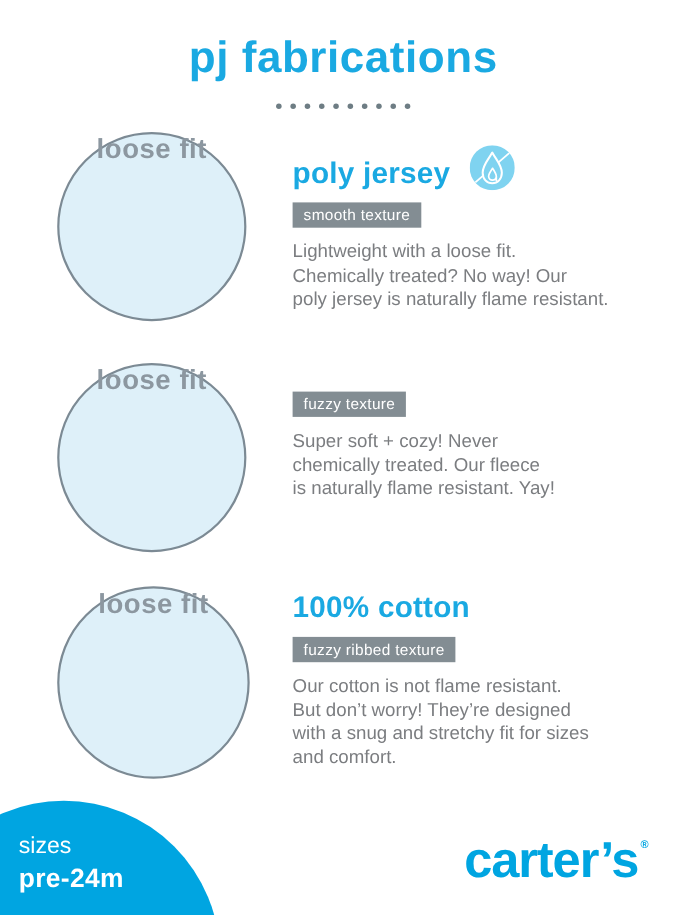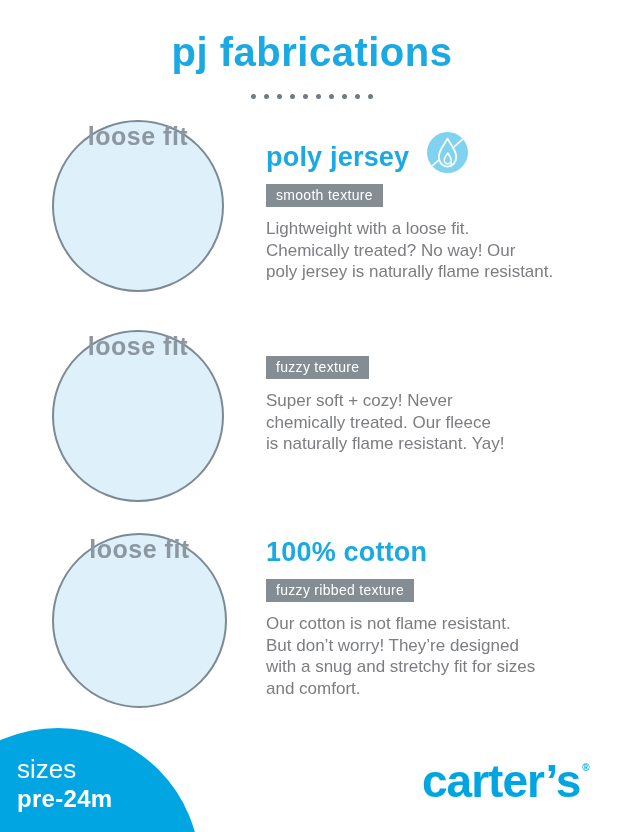--- a/index.html
+++ b/index.html
@@ -66,7 +66,7 @@
     border-radius:50%;background:var(--accent,#00a5e1);
   }
   .sizes-text{position:absolute;left:17px;top:756px;color:#fff;}
-  .sizes-label{font-size:26px;line-height:26px;}
+  .sizes-label{font-size:21px;line-height:26px;}
   .sizes-value{font-size:24px;font-weight:bold;line-height:34px;letter-spacing:.3px;}
 
   .brand{

